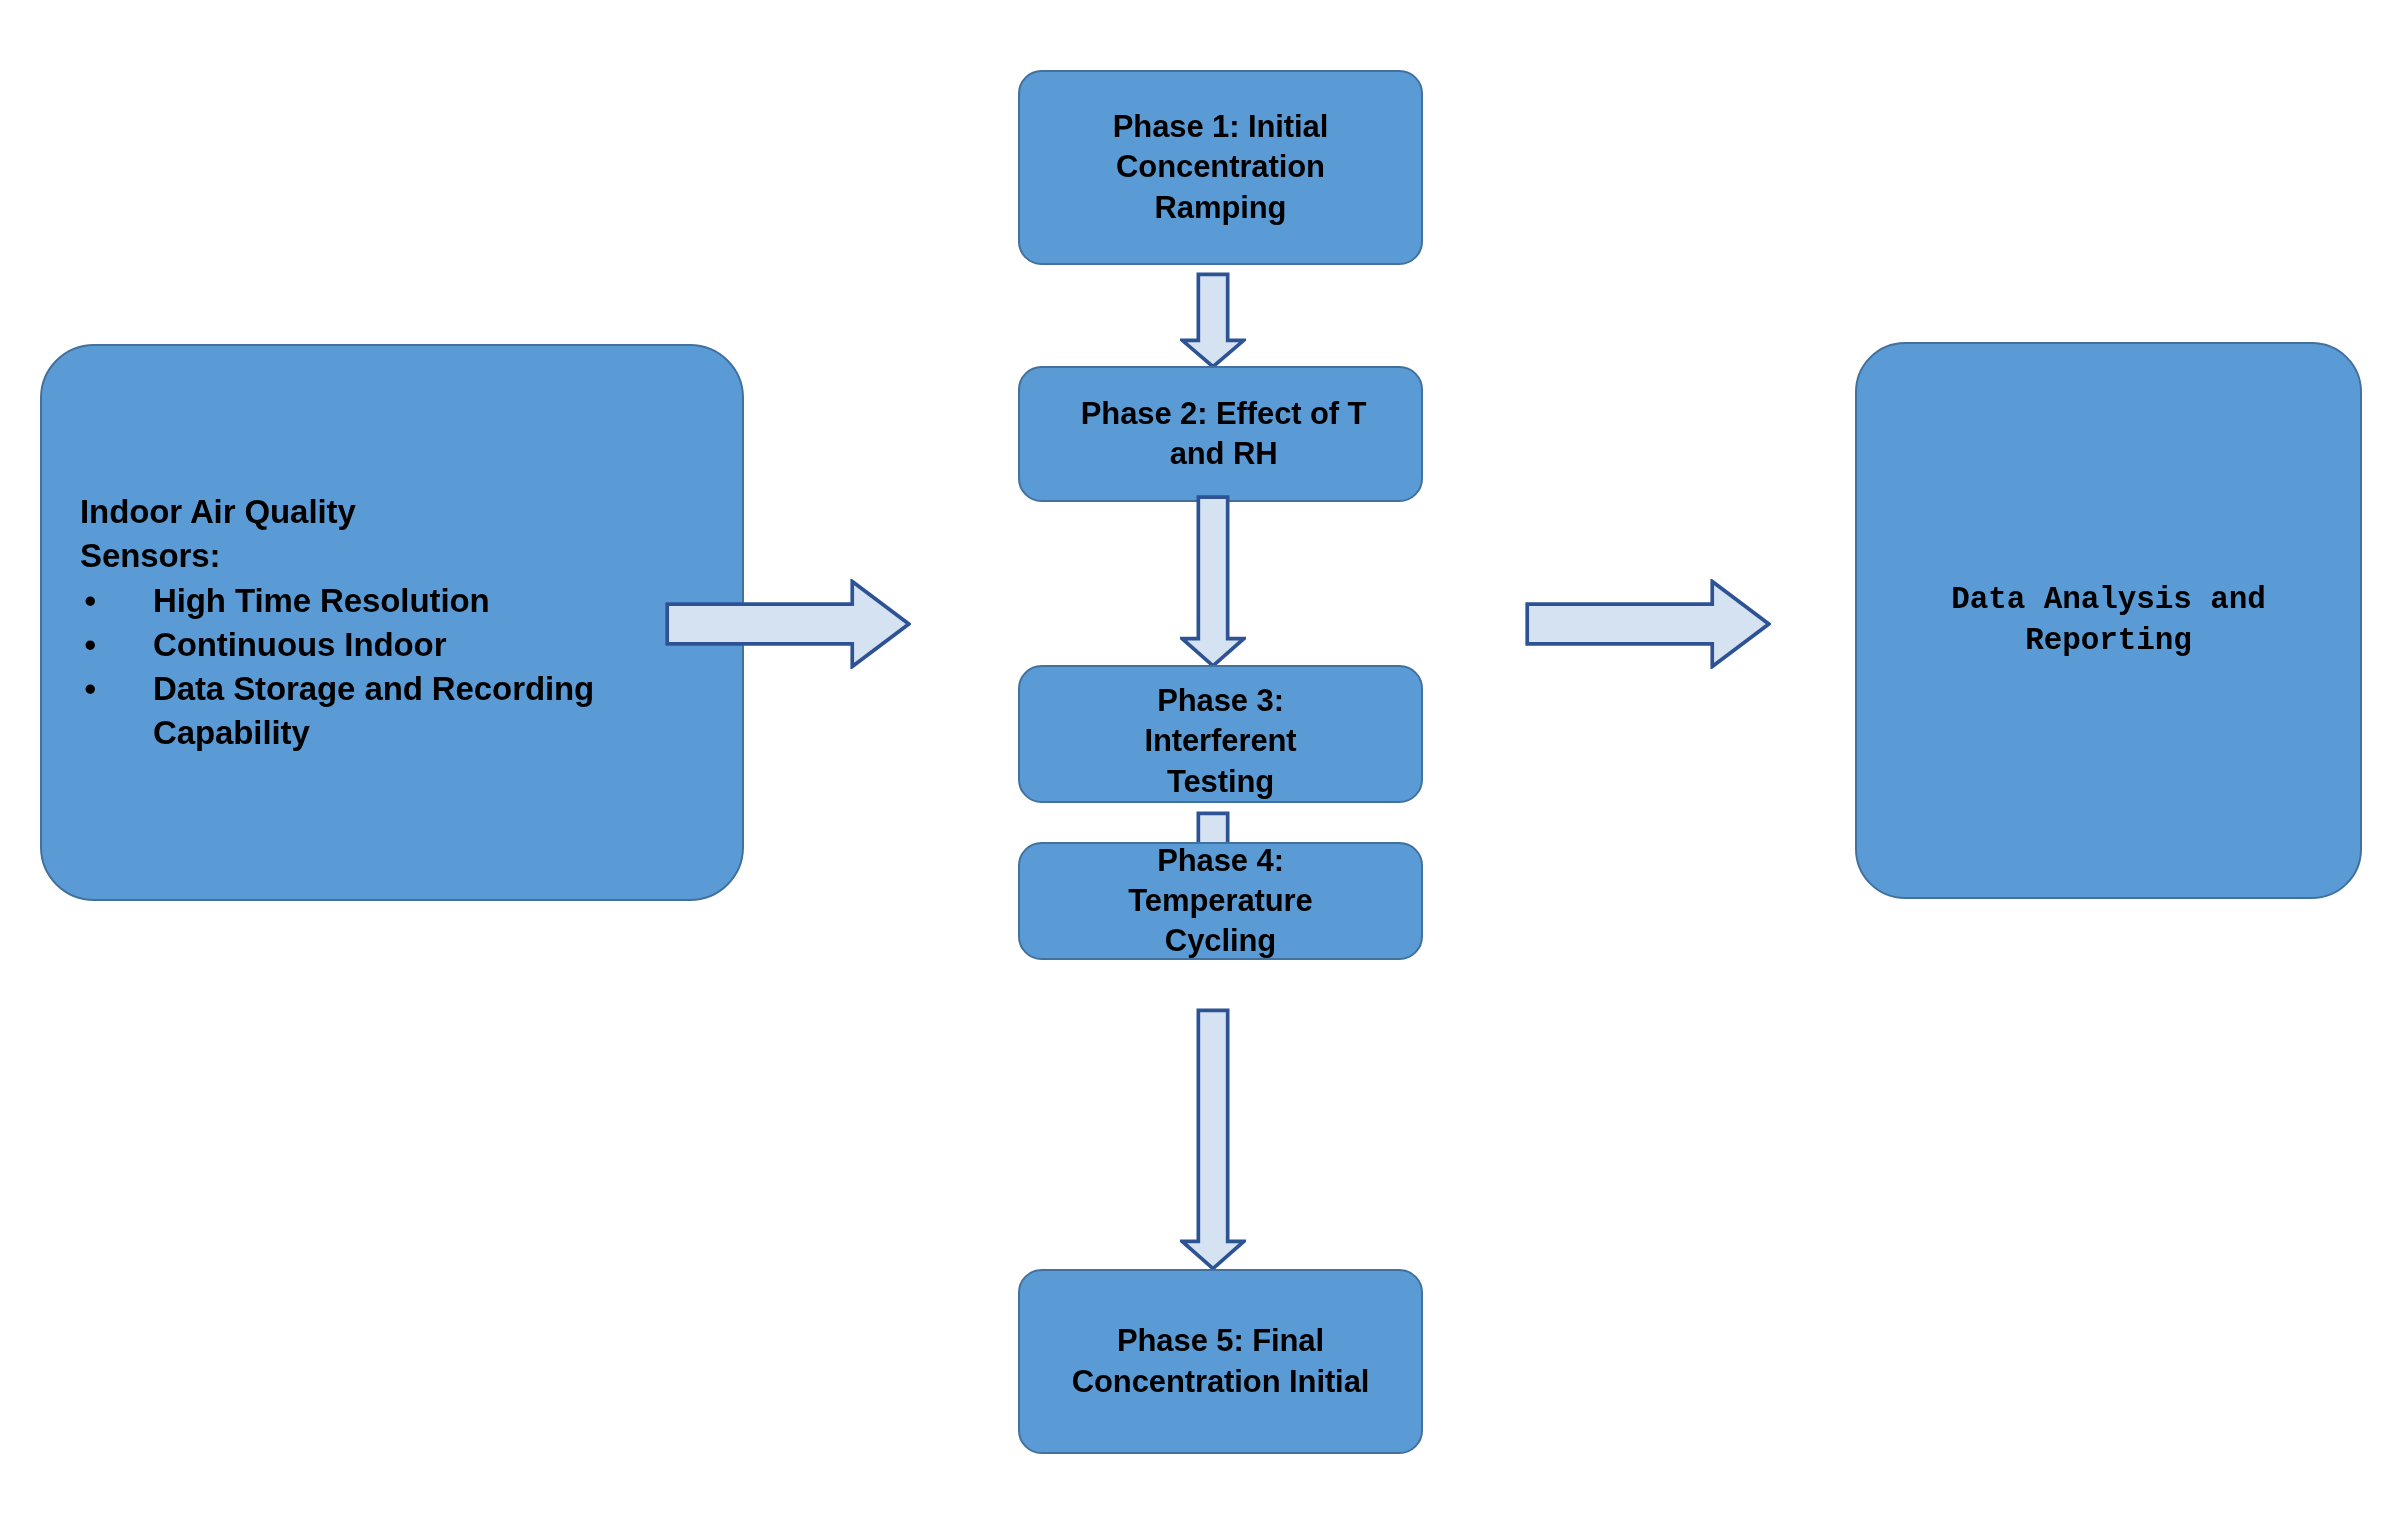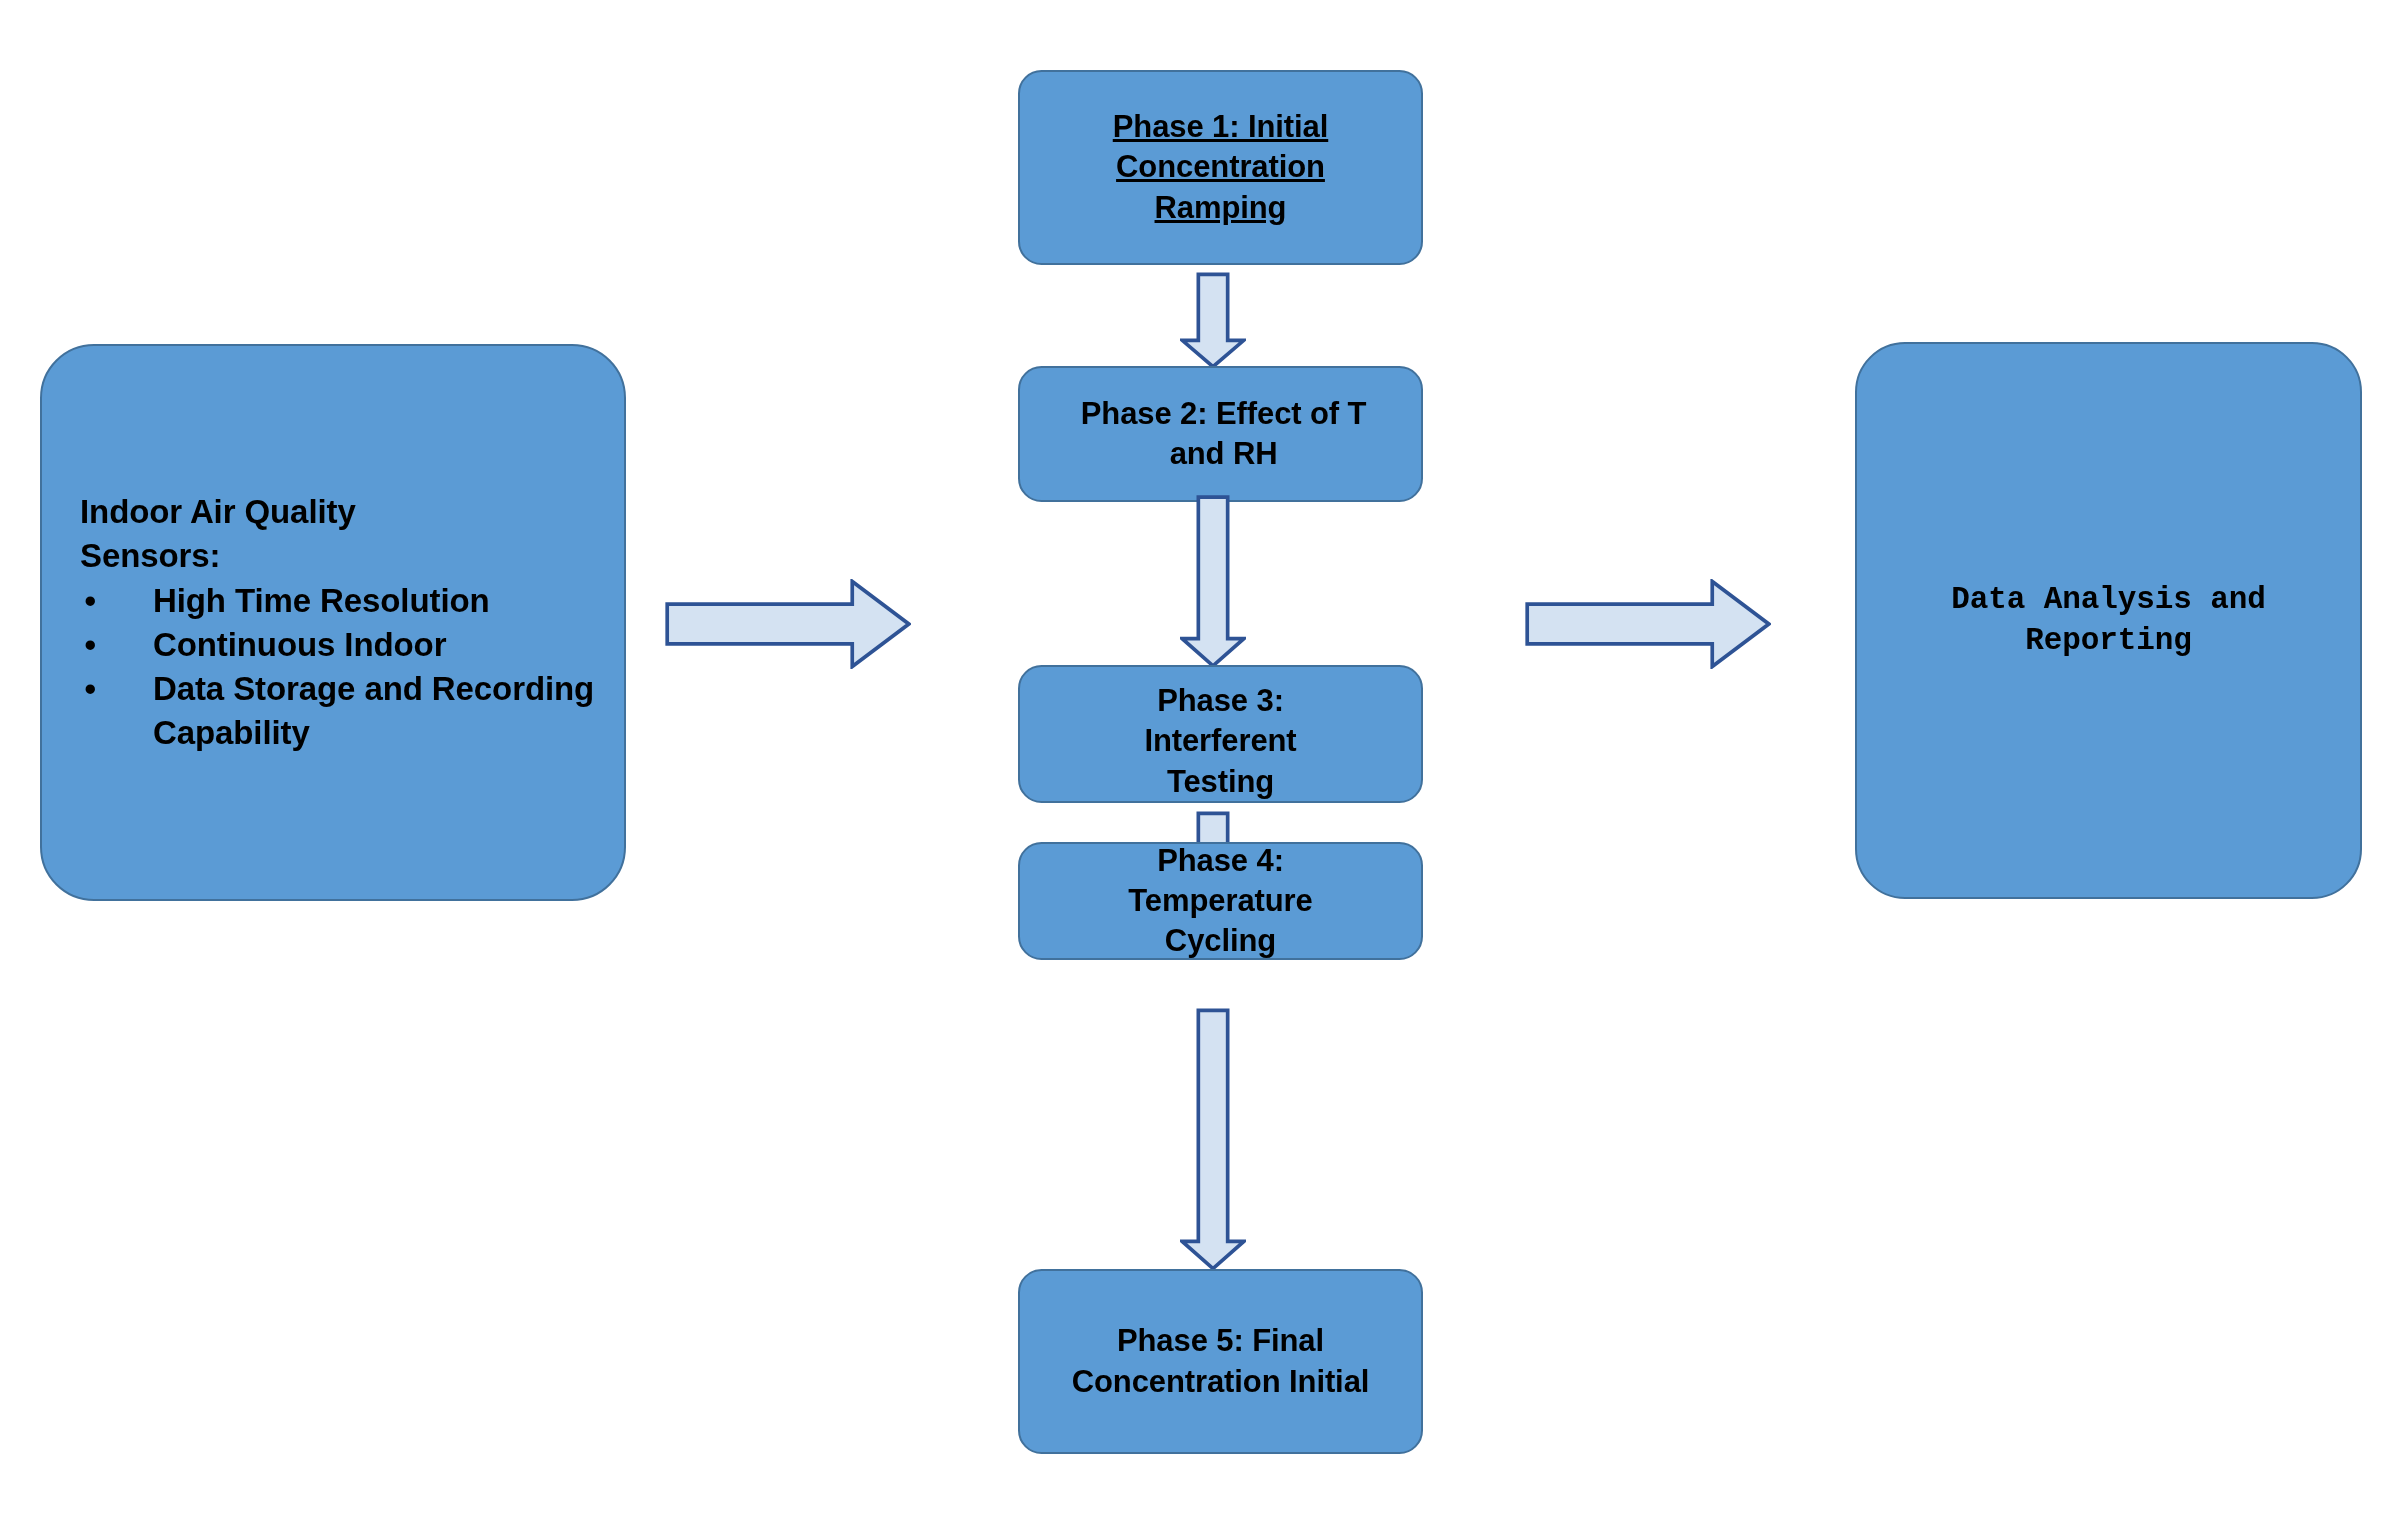--- a/index.html
+++ b/index.html
@@ -94,7 +94,7 @@
   #phase-4 { top: 842px; height: 118px; }
   #phase-5 { top: 1269px; height: 185px; }
 
-  #phase-1 .phase-label { max-width: 309px; text-decoration: underline; }
+  #phase-1 .phase-label { max-width: 309px; }
   #phase-2 .phase-label { max-width: 323px; }
   #phase-3 .phase-label { max-width: 220px; margin-top: 15px; }
   #phase-4 .phase-label { max-width: 265px; }

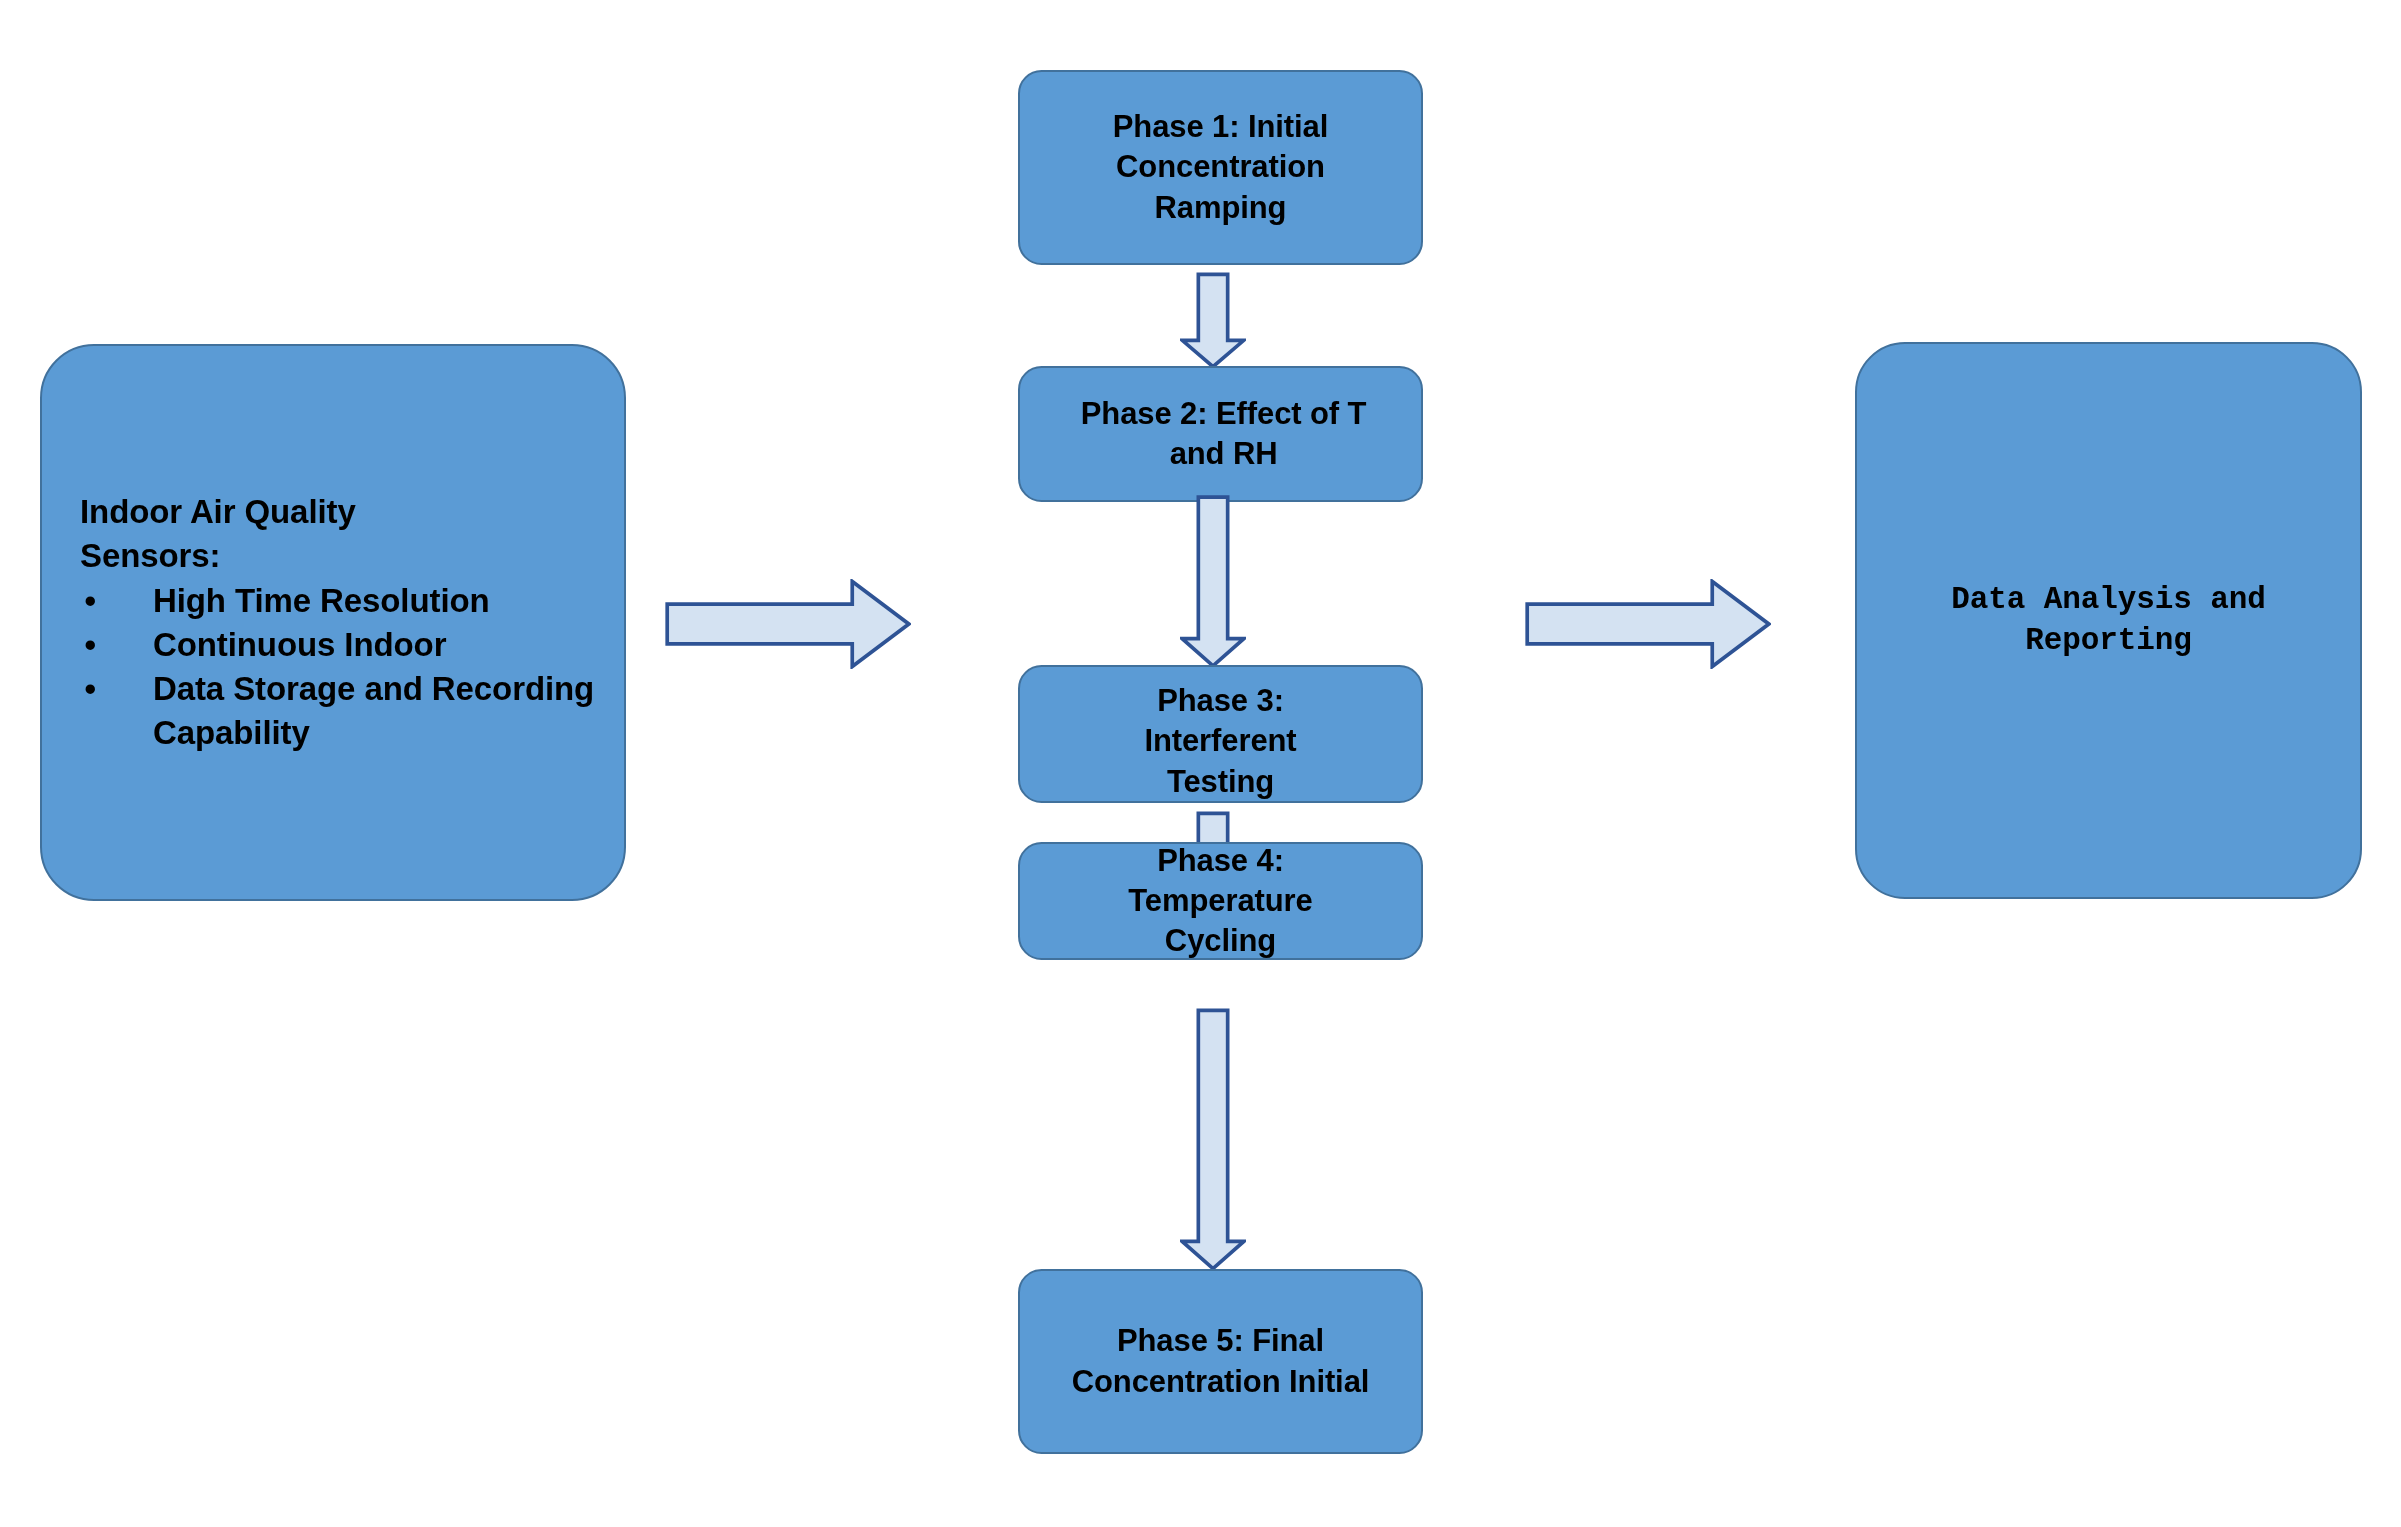--- a/index.html
+++ b/index.html
@@ -38,7 +38,7 @@
   #sensors-box {
     left: 40px;
     top: 344px;
-    width: 586px;
+    width: 704px;
     height: 557px;
     border-radius: 54px;
     align-items: center;

